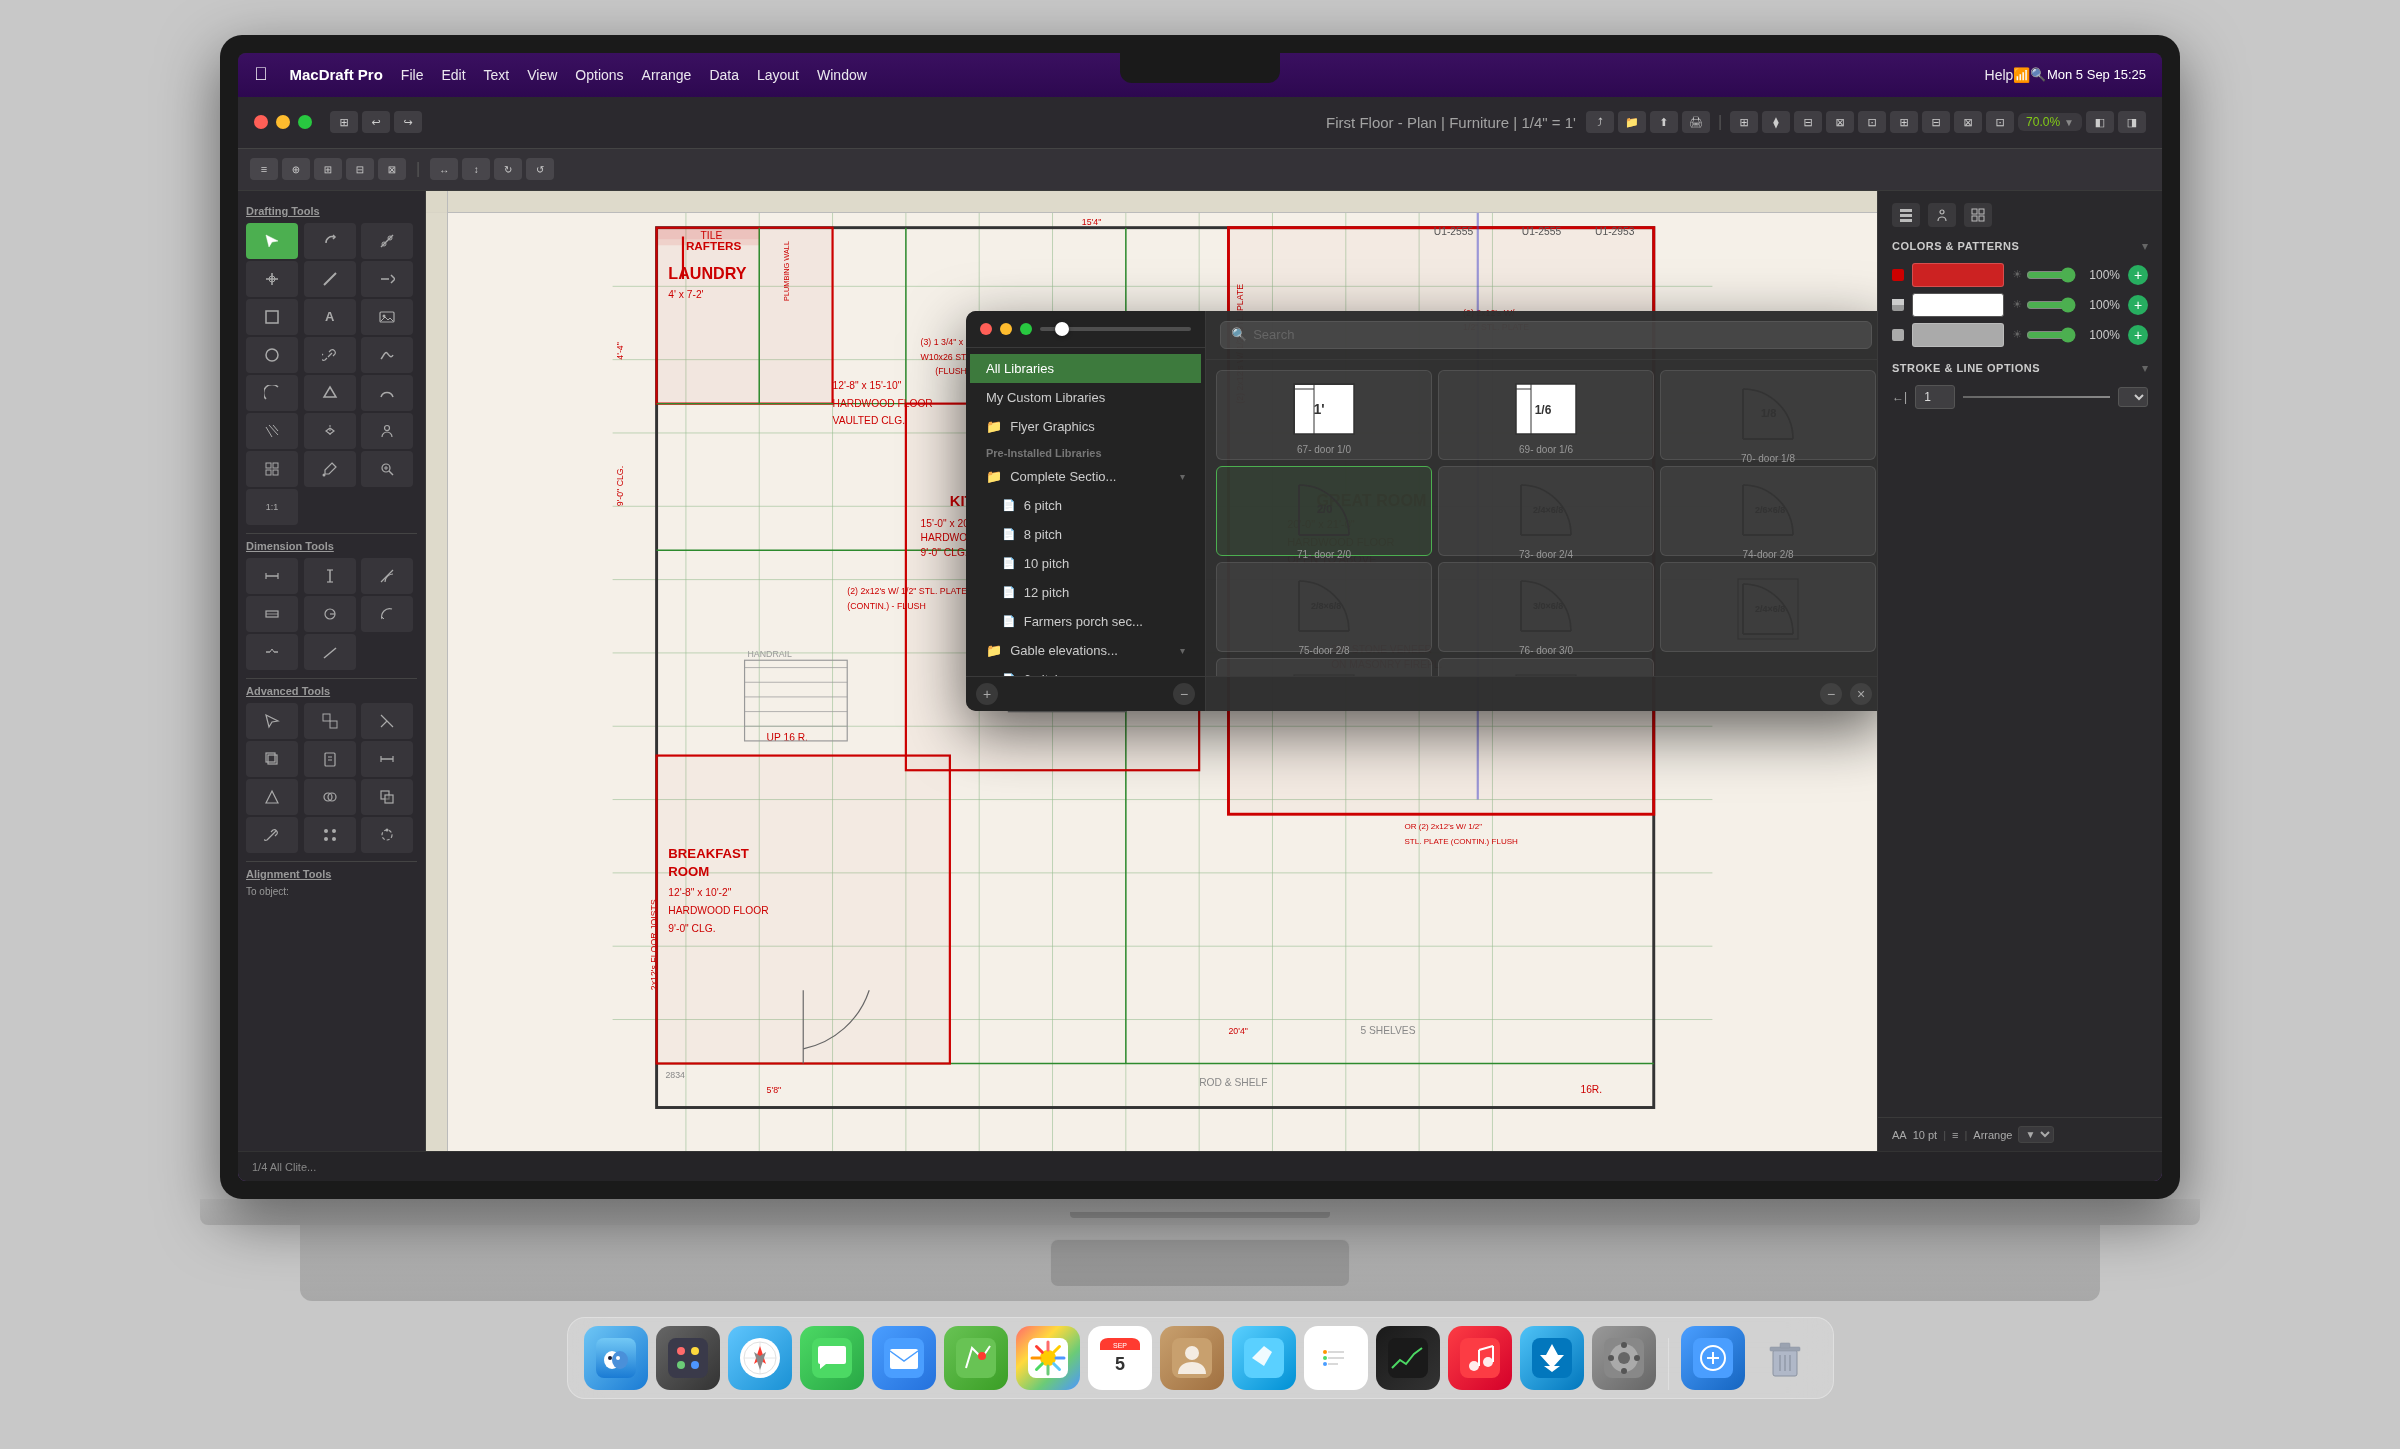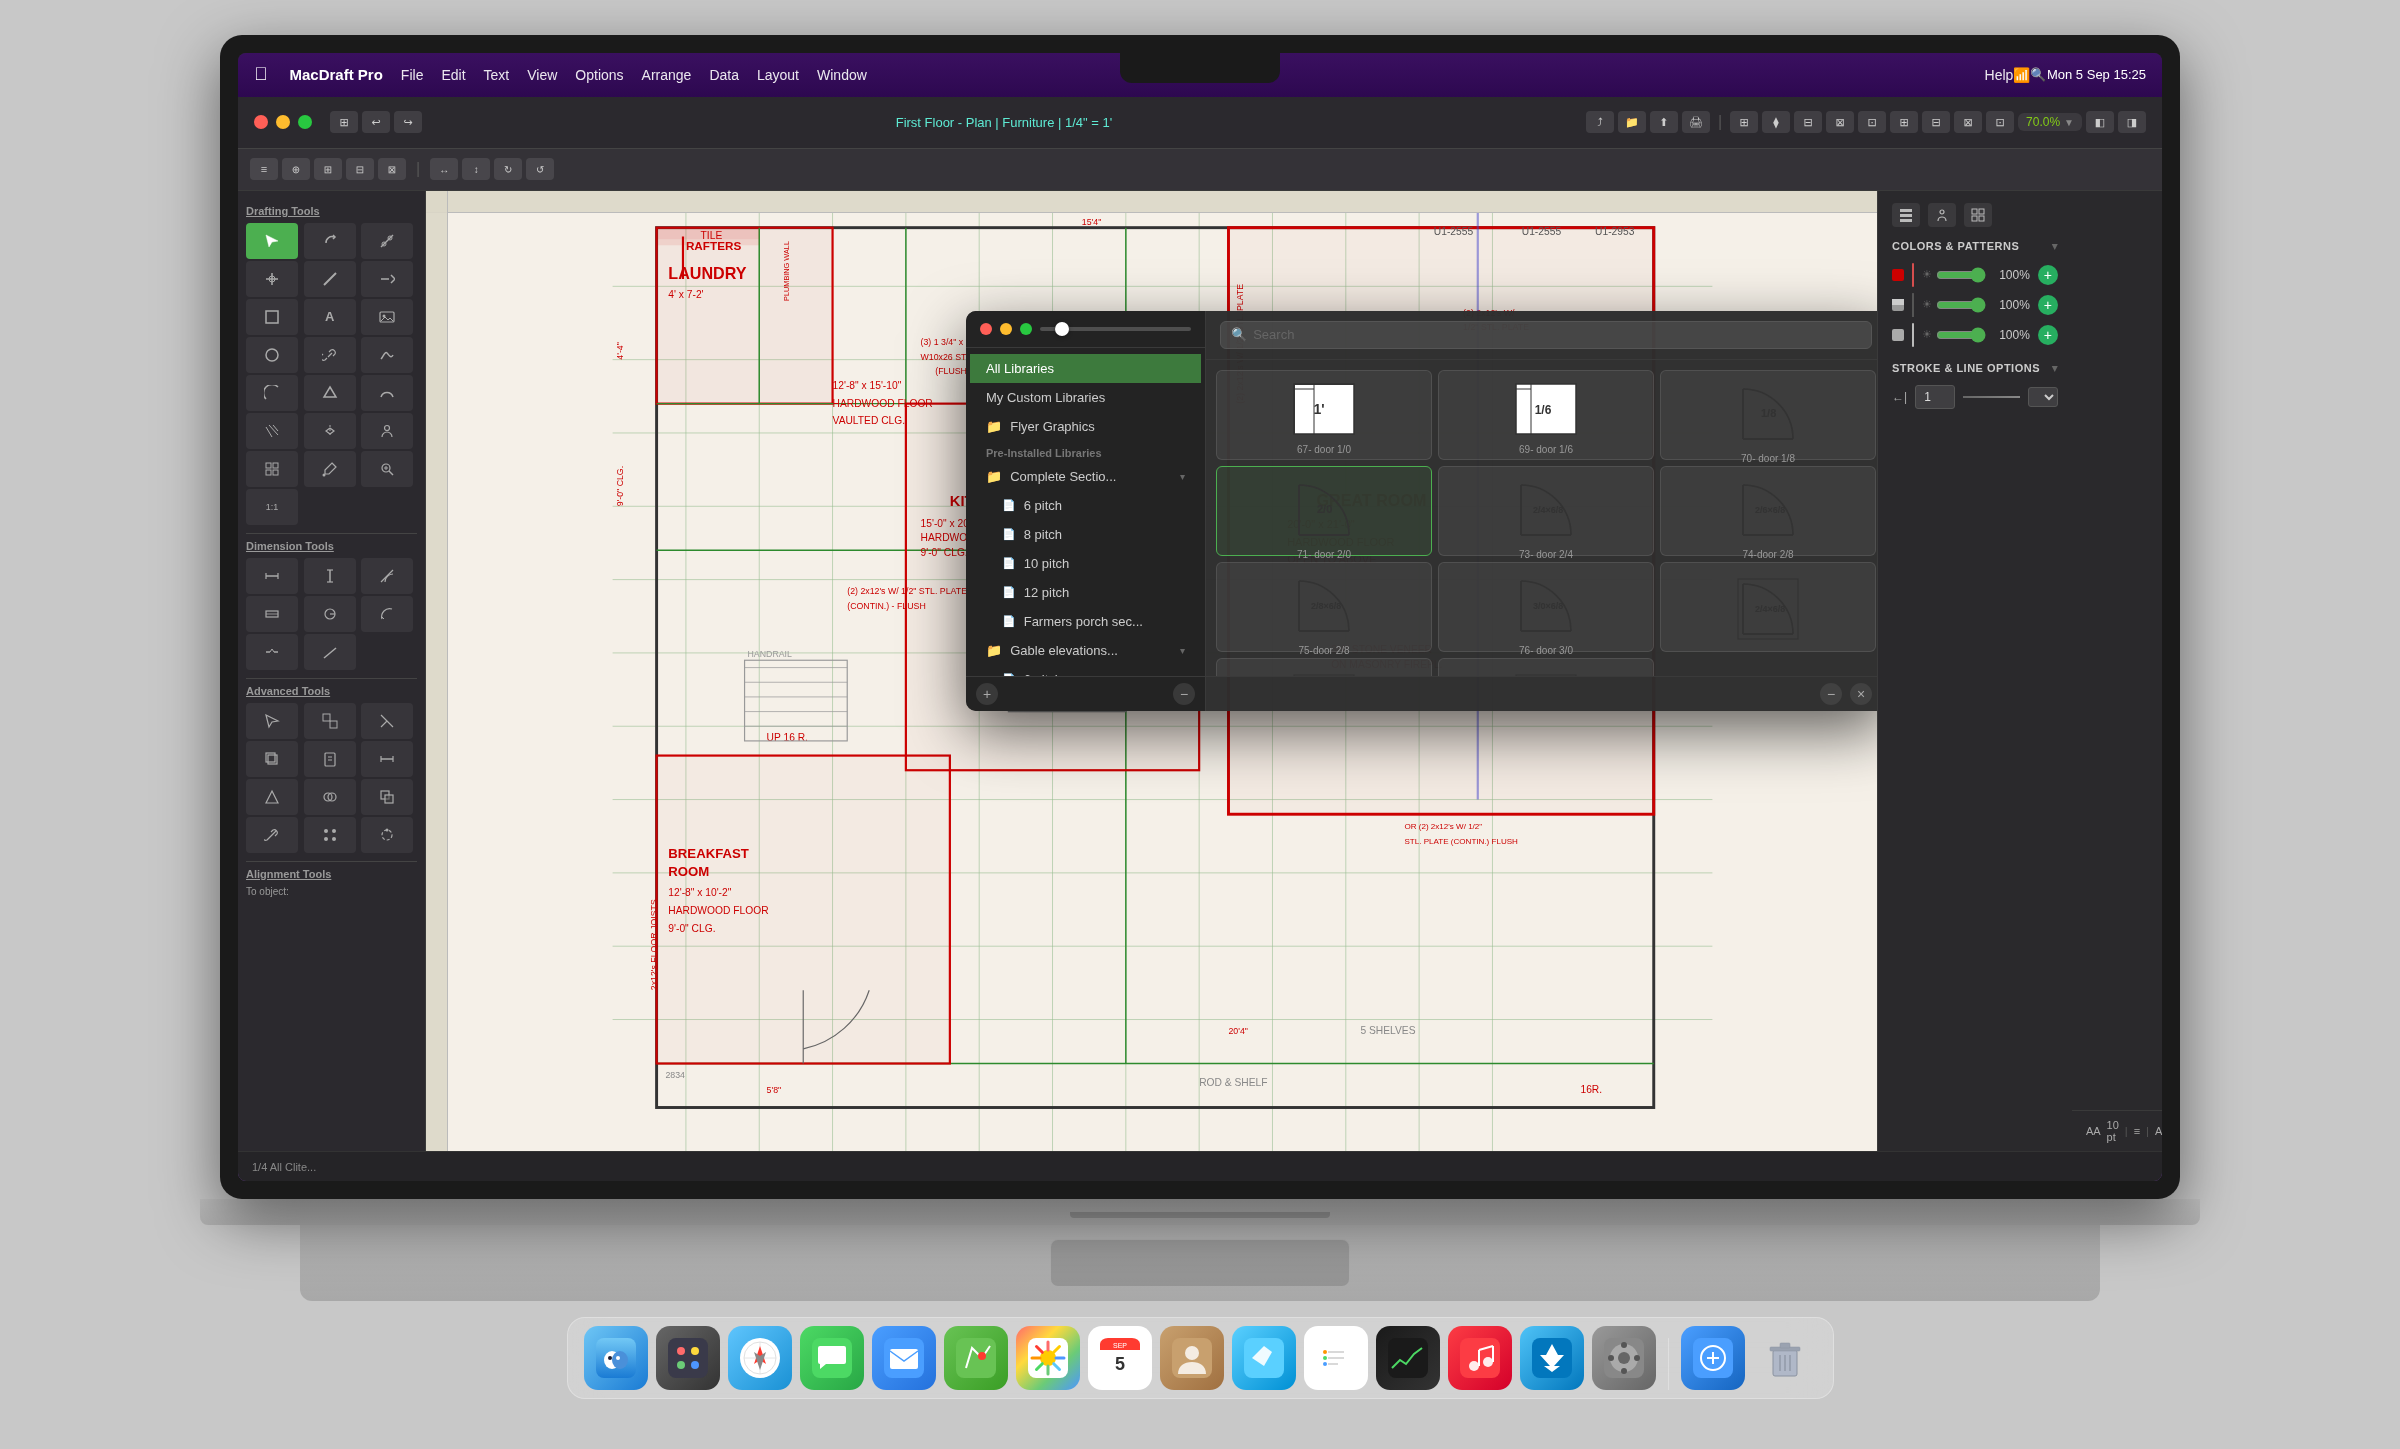--- a/index.html
+++ b/index.html
@@ -157,9 +157,9 @@
 
     .titlebar-title {
       flex: 1;
-      text-align: center;
-      color: #5eead4;
-      font-size: 13px;
+      text-align: right;
+      color: #a3a3a3;
+      font-size: 15px;
       font-weight: 500;
     }
 

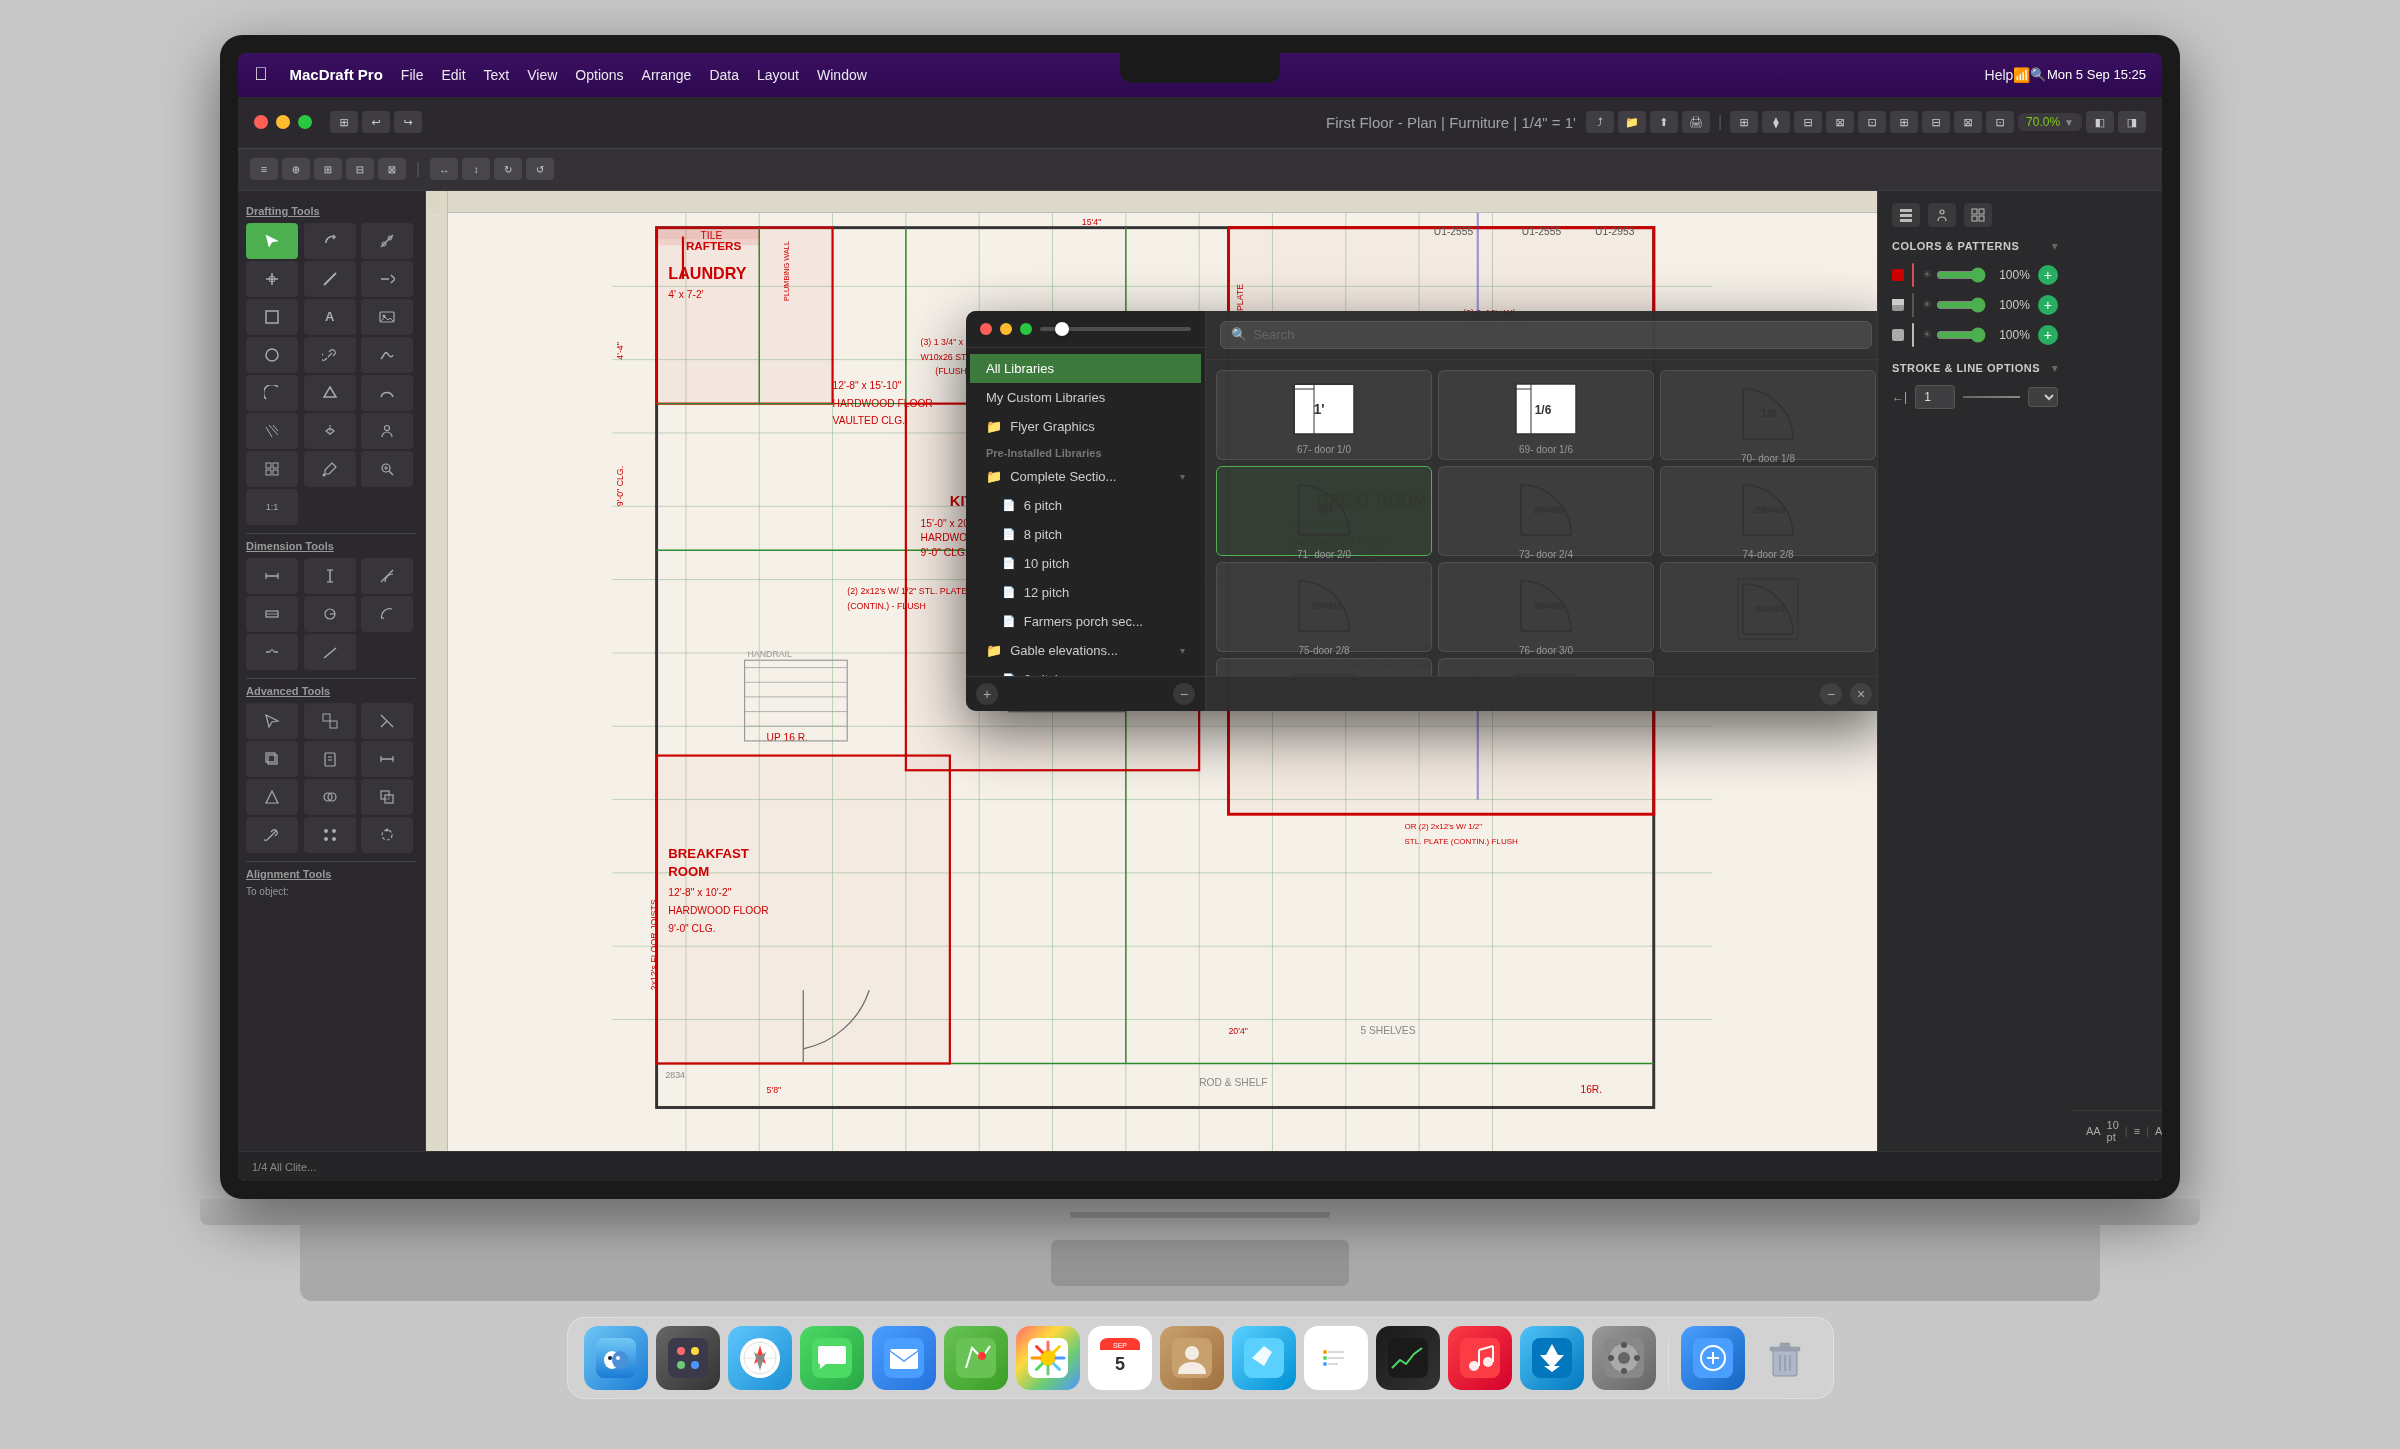--- a/index.html
+++ b/index.html
@@ -290,7 +290,7 @@
       background: rgba(40,40,40,0.97);
       flex-shrink: 0;
       display: flex;
-      flex-direction: row;
+      flex-direction: column;
       border-left: 1px solid #3a3a3a;
     }
 

